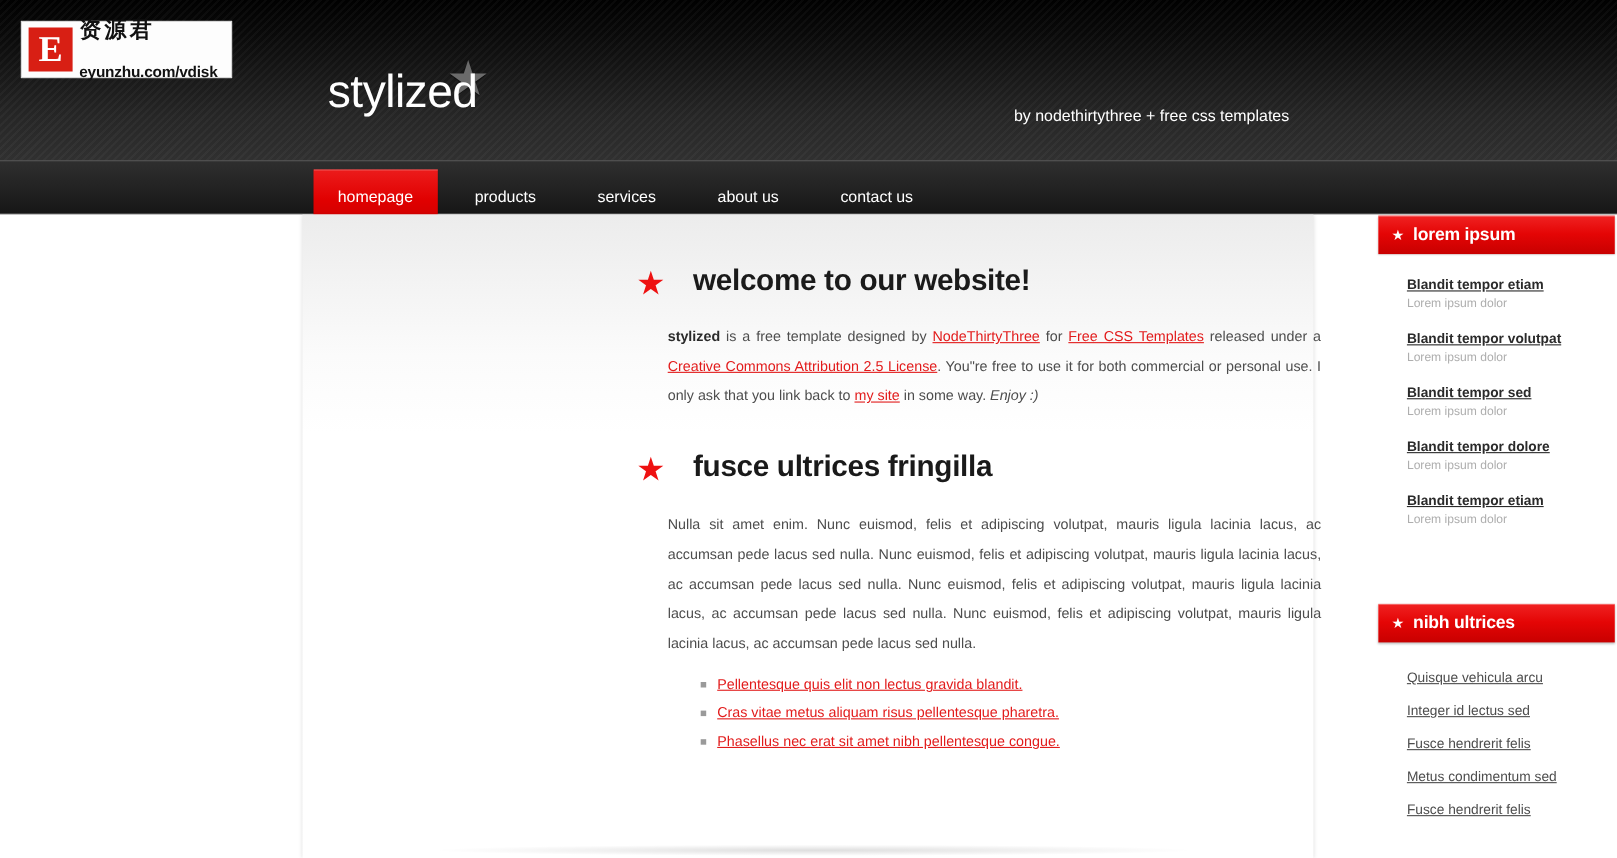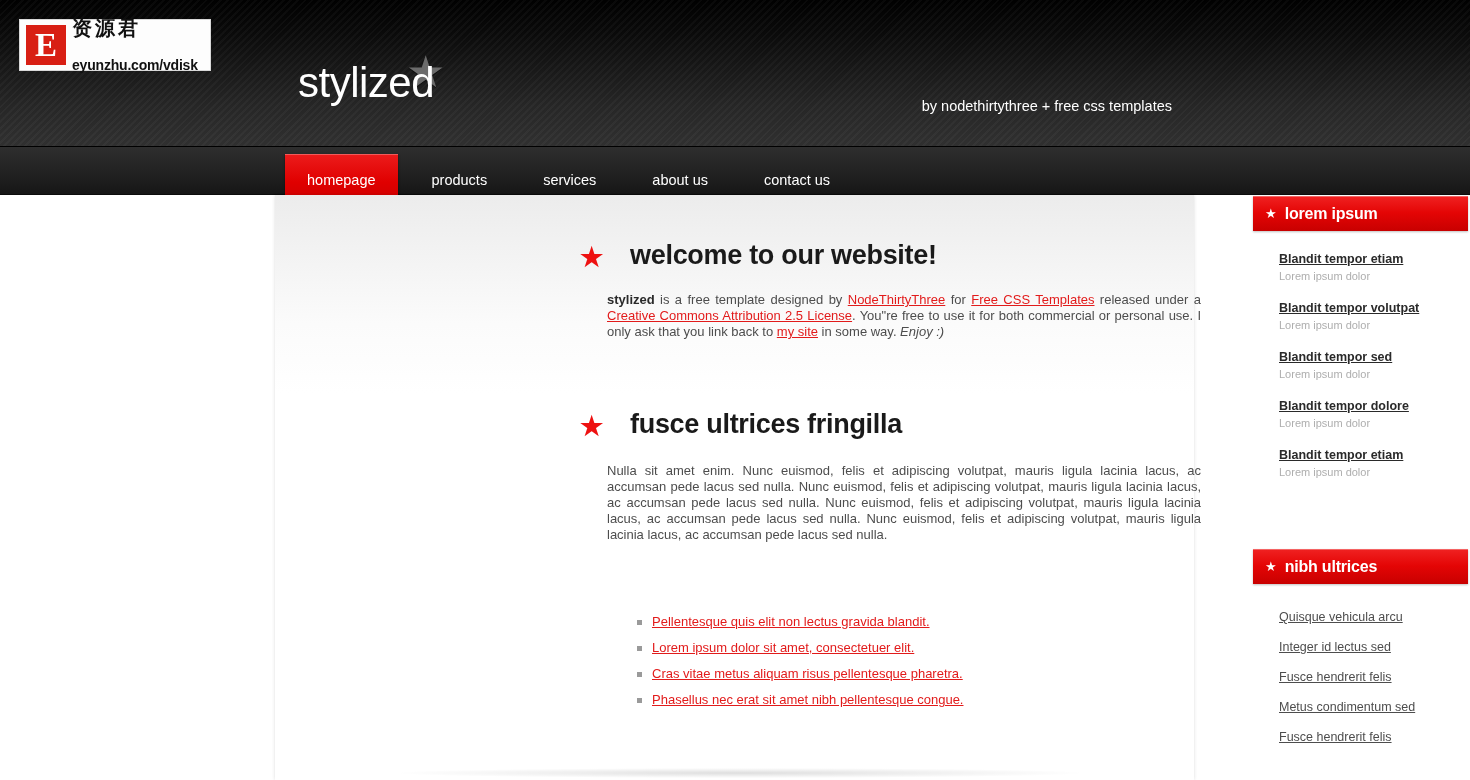--- a/index.html
+++ b/index.html
@@ -204,7 +204,7 @@
 
   .body-p {
     font-size: 13px;
-    line-height: 16px;
+    line-height: 27px;
     color: #4d4d4d;
     text-align: justify;
     margin: 0;

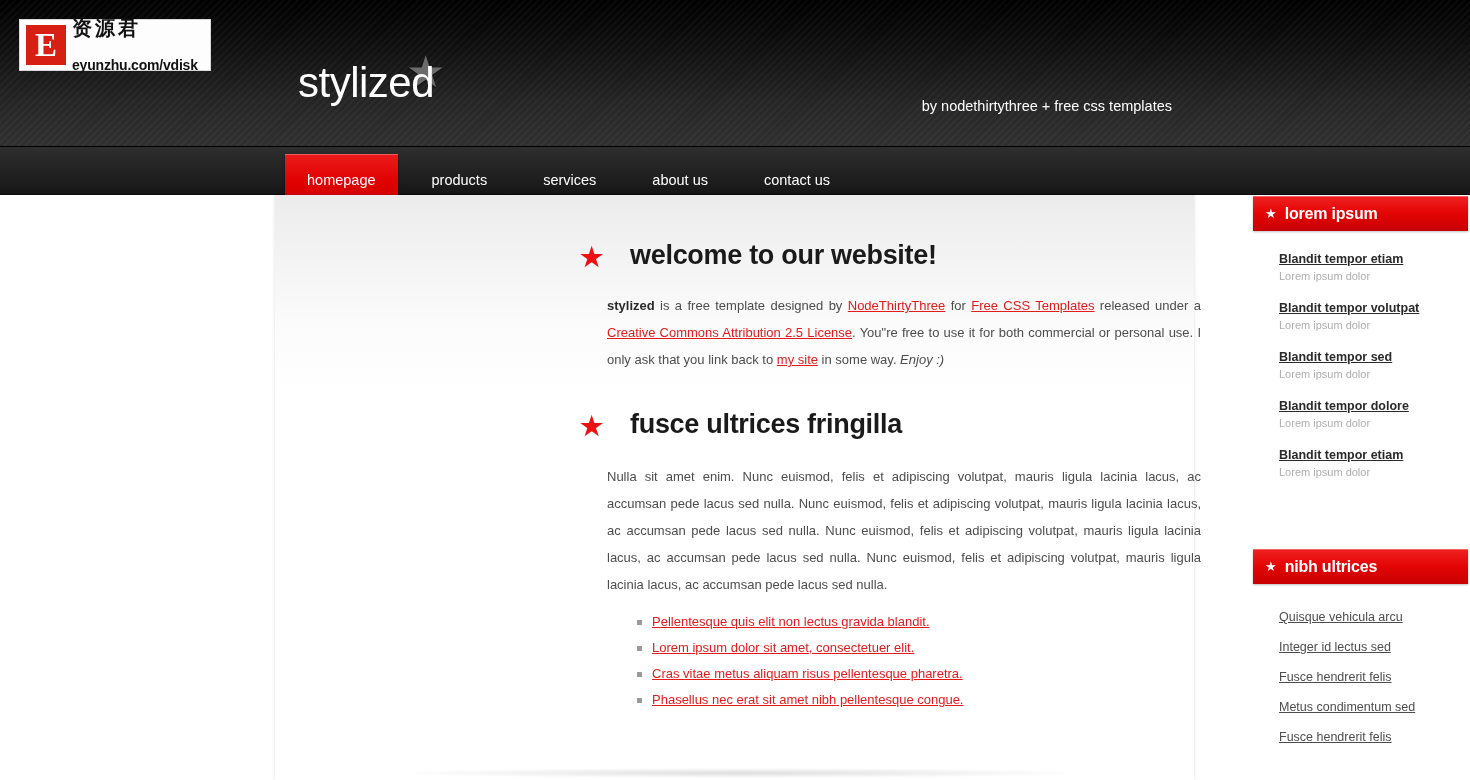--- a/index.html
+++ b/index.html
@@ -370,7 +370,6 @@
 
         <ul id="bullet-list">
           <li><a>Pellentesque quis elit non lectus gravida blandit.</a></li>
-          <li><a>Lorem ipsum dolor sit amet, consectetuer elit.</a></li>
           <li><a>Cras vitae metus aliquam risus pellentesque pharetra.</a></li>
           <li><a>Phasellus nec erat sit amet nibh pellentesque congue.</a></li>
         </ul>

